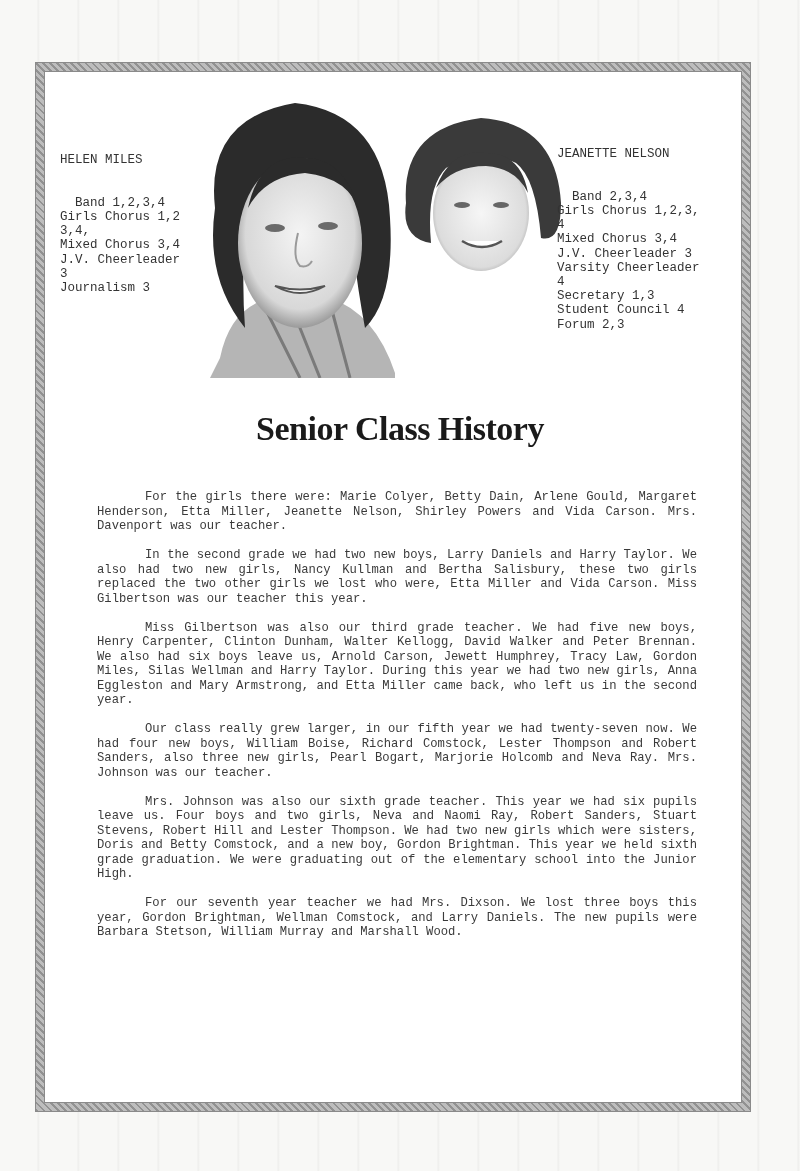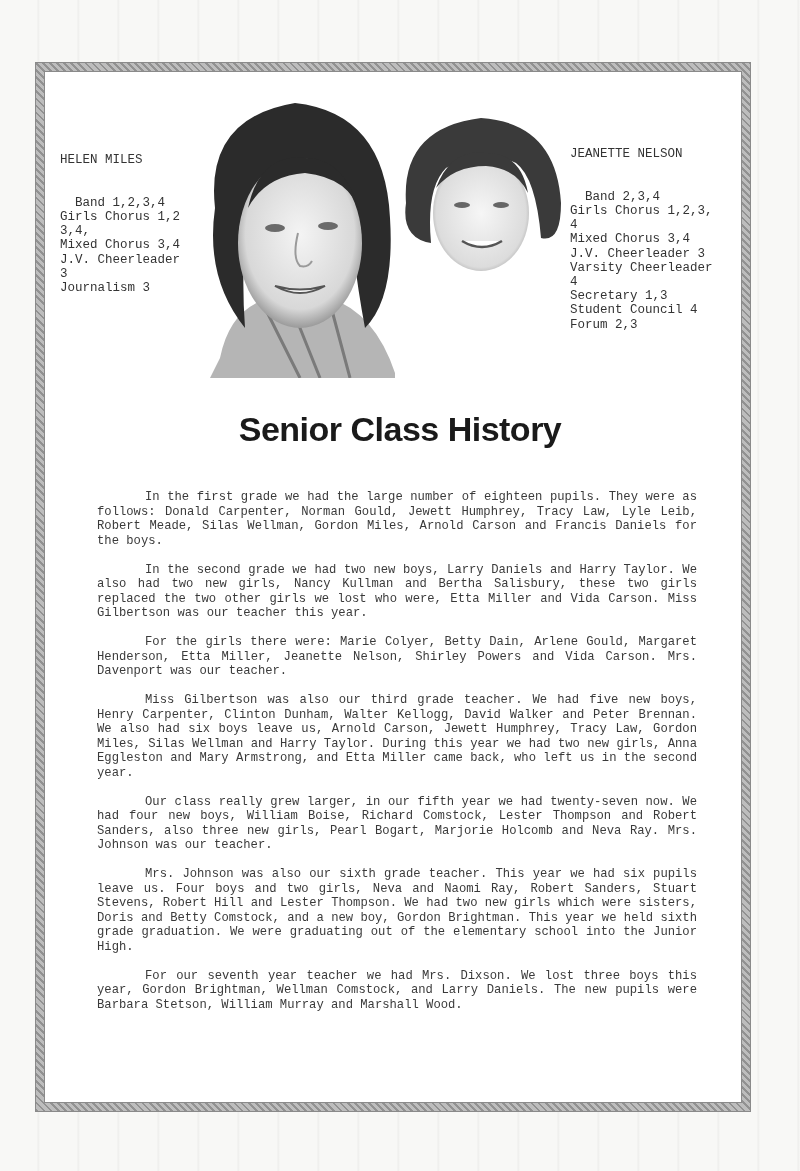--- a/index.html
+++ b/index.html
@@ -38,7 +38,7 @@
     }
     .caption .name { display: block; margin-bottom: 14px; }
     .caption-left { left: 60px; top: 125px; }
-    .caption-right { left: 570px; top: 119px; }
+    .caption-right { left: 557px; top: 119px; }
     .photo { position: absolute; }
     .photo-left { left: 200px; top: 98px; width: 200px; height: 280px; }
     .photo-right { left: 396px; top: 108px; width: 170px; height: 175px; }

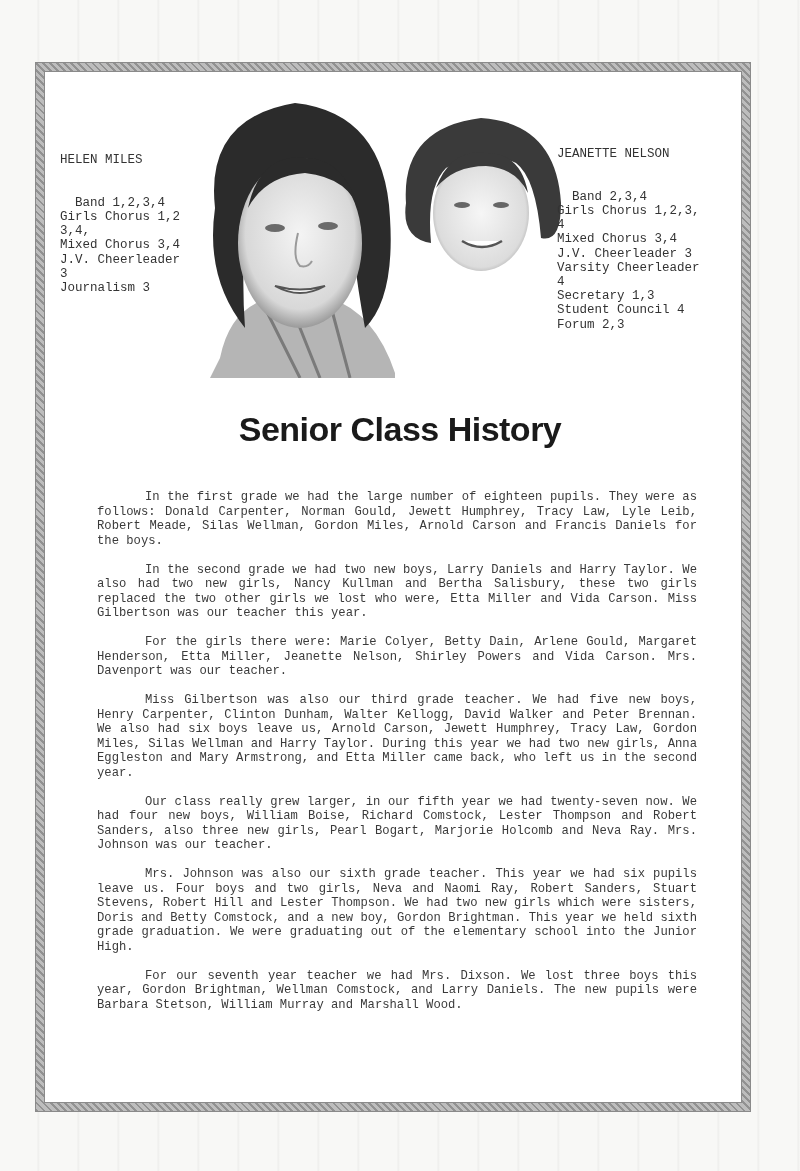--- a/index.html
+++ b/index.html
@@ -44,7 +44,7 @@
     .photo-right { left: 396px; top: 108px; width: 170px; height: 175px; }
     .title {
       position: absolute; left: 0; right: 0; top: 410px; text-align: center;
-      font-family: Liberation Sans, sans-serif; font-weight: bold; font-size: 34px;
+      font-family: Liberation Serif, serif; font-weight: bold; font-size: 34px;
       letter-spacing: -0.5px; color: #1a1a1a;
     }
     .body-text {

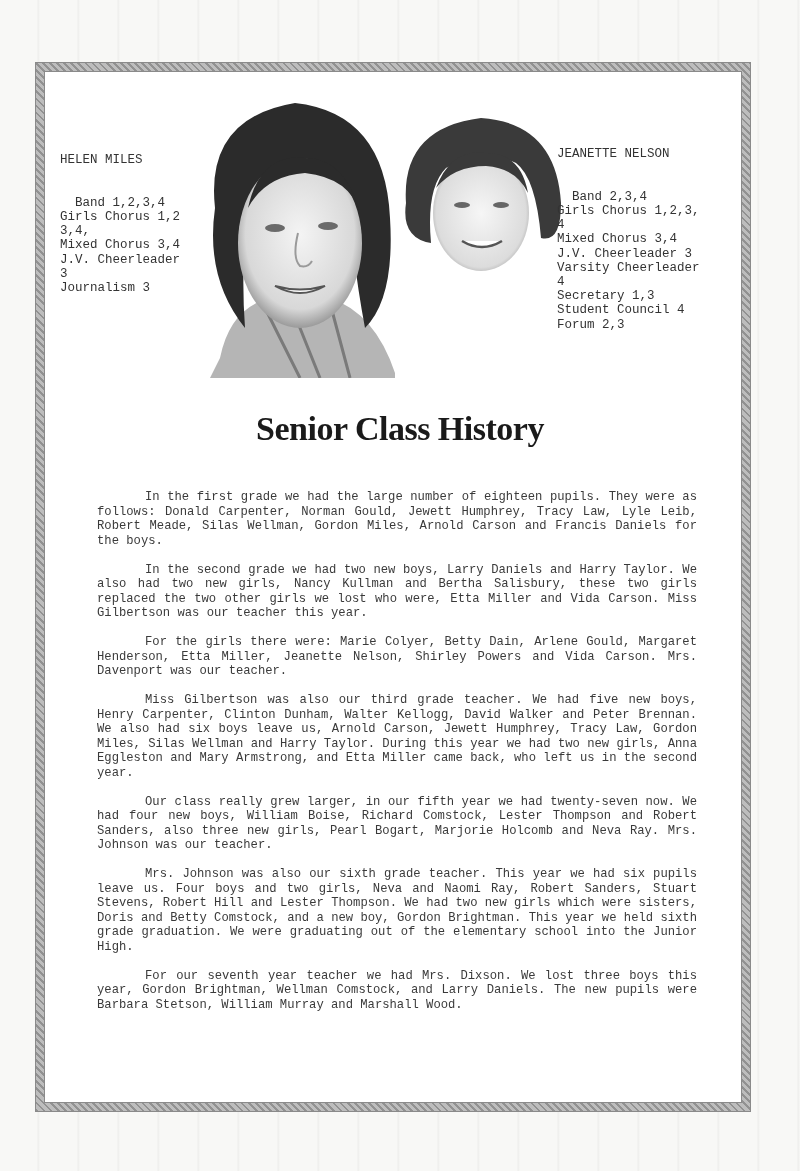--- a/index.html
+++ b/index.html
@@ -123,7 +123,6 @@
 <div class="title">Senior Class History</div>
 
 <div class="body-text">
-  <p>In the first grade we had the large number of eighteen pupils. They were as follows: Donald Carpenter, Norman Gould, Jewett Humphrey, Tracy Law, Lyle Leib, Robert Meade, Silas Wellman, Gordon Miles, Arnold Carson and Francis Daniels for the boys.</p>
   <p>In the second grade we had two new boys, Larry Daniels and Harry Taylor. We also had two new girls, Nancy Kullman and Bertha Salisbury, these two girls replaced the two other girls we lost who were, Etta Miller and Vida Carson. Miss Gilbertson was our teacher this year.</p>
   <p>For the girls there were: Marie Colyer, Betty Dain, Arlene Gould, Margaret Henderson, Etta Miller, Jeanette Nelson, Shirley Powers and Vida Carson. Mrs. Davenport was our teacher.</p>
   <p>Miss Gilbertson was also our third grade teacher. We had five new boys, Henry Carpenter, Clinton Dunham, Walter Kellogg, David Walker and Peter Brennan. We also had six boys leave us, Arnold Carson, Jewett Humphrey, Tracy Law, Gordon Miles, Silas Wellman and Harry Taylor. During this year we had two new girls, Anna Eggleston and Mary Armstrong, and Etta Miller came back, who left us in the second year.</p>

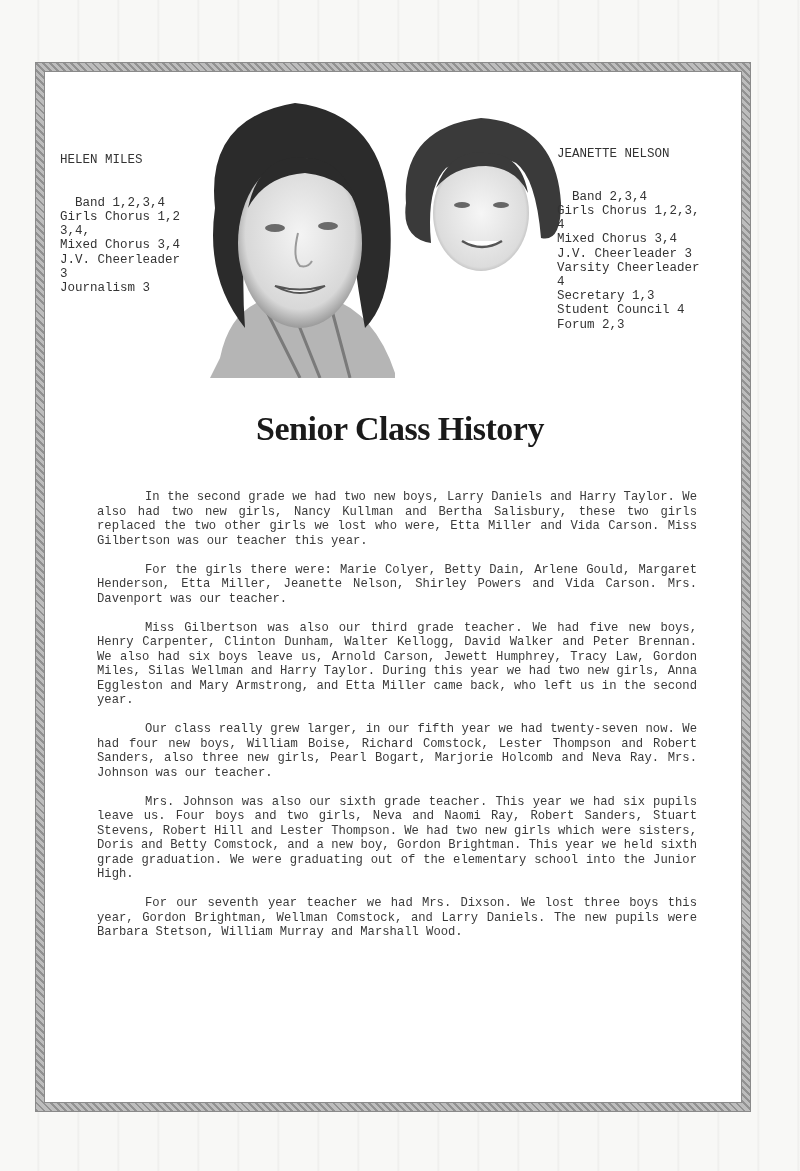--- a/index.html
+++ b/index.html
@@ -123,8 +123,8 @@
 <div class="title">Senior Class History</div>
 
 <div class="body-text">
+  <p>For the girls there were: Marie Colyer, Betty Dain, Arlene Gould, Margaret Henderson, Etta Miller, Jeanette Nelson, Shirley Powers and Vida Carson. Mrs. Davenport was our teacher.</p>
   <p>In the second grade we had two new boys, Larry Daniels and Harry Taylor. We also had two new girls, Nancy Kullman and Bertha Salisbury, these two girls replaced the two other girls we lost who were, Etta Miller and Vida Carson. Miss Gilbertson was our teacher this year.</p>
-  <p>For the girls there were: Marie Colyer, Betty Dain, Arlene Gould, Margaret Henderson, Etta Miller, Jeanette Nelson, Shirley Powers and Vida Carson. Mrs. Davenport was our teacher.</p>
   <p>Miss Gilbertson was also our third grade teacher. We had five new boys, Henry Carpenter, Clinton Dunham, Walter Kellogg, David Walker and Peter Brennan. We also had six boys leave us, Arnold Carson, Jewett Humphrey, Tracy Law, Gordon Miles, Silas Wellman and Harry Taylor. During this year we had two new girls, Anna Eggleston and Mary Armstrong, and Etta Miller came back, who left us in the second year.</p>
   <p>Our class really grew larger, in our fifth year we had twenty-seven now. We had four new boys, William Boise, Richard Comstock, Lester Thompson and Robert Sanders, also three new girls, Pearl Bogart, Marjorie Holcomb and Neva Ray. Mrs. Johnson was our teacher.</p>
   <p>Mrs. Johnson was also our sixth grade teacher. This year we had six pupils leave us. Four boys and two girls, Neva and Naomi Ray, Robert Sanders, Stuart Stevens, Robert Hill and Lester Thompson. We had two new girls which were sisters, Doris and Betty Comstock, and a new boy, Gordon Brightman. This year we held sixth grade graduation. We were graduating out of the elementary school into the Junior High.</p>

